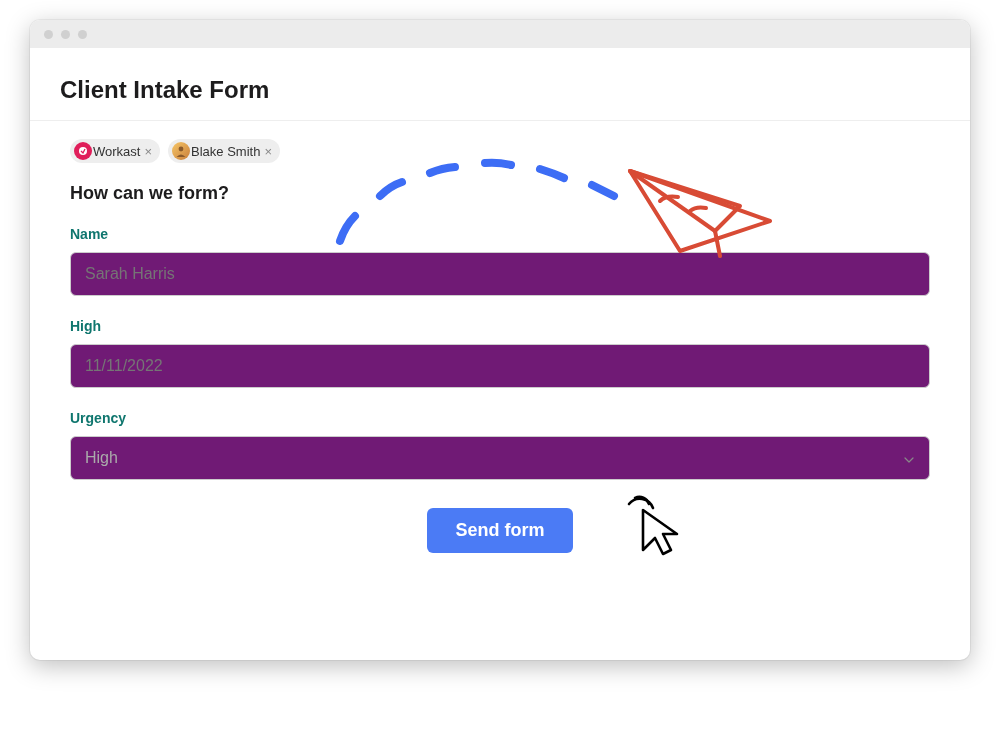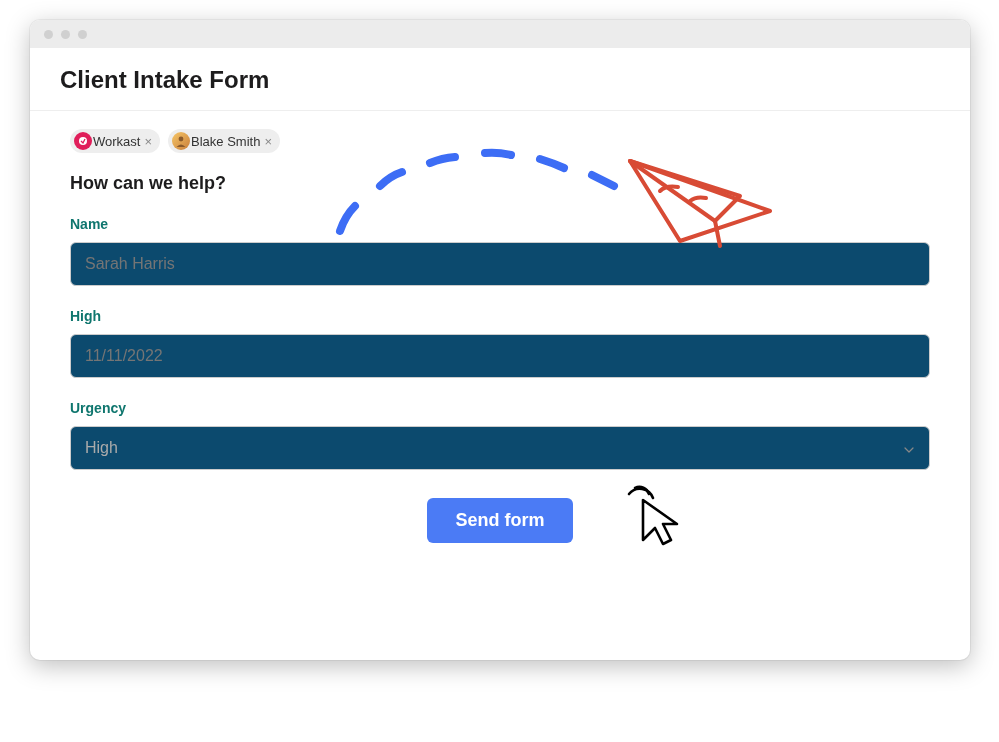--- a/index.html
+++ b/index.html
@@ -31,7 +31,7 @@
 }
 .dot { width: 9px; height: 9px; border-radius: 50%; background: #d0d0d0; }
 .header {
-  padding: 18px 30px 16px 30px;
+  padding: 28px 30px 16px 30px;
   border-bottom: 1px solid #eee;
 }
 .header h1 {

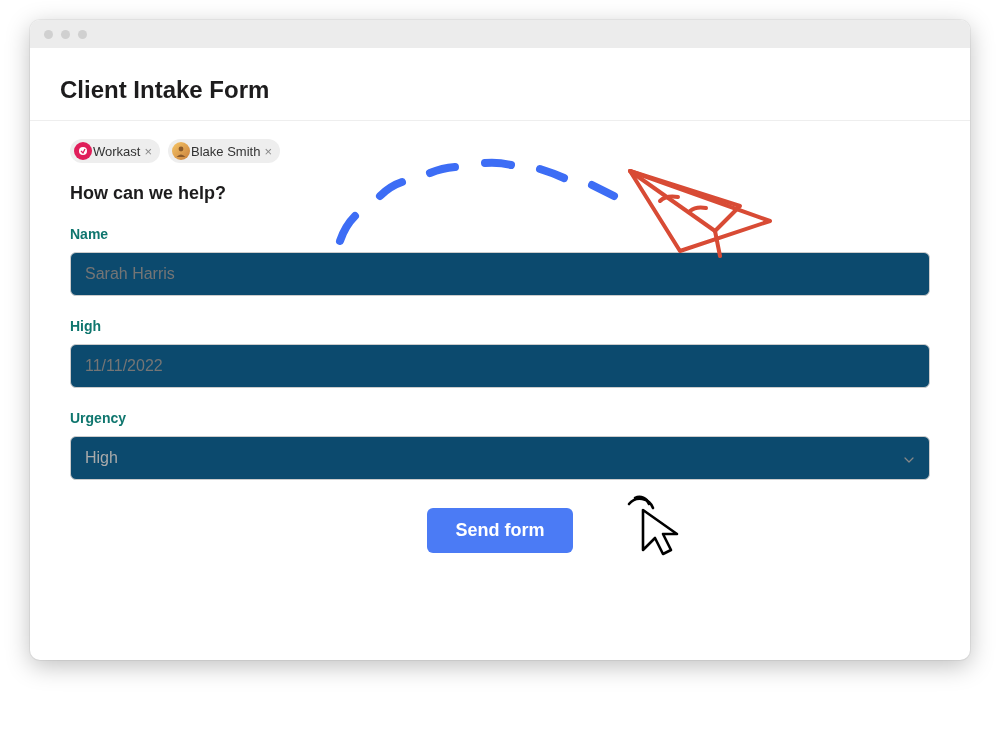--- a/index.html
+++ b/index.html
@@ -180,7 +180,7 @@
       </span>
     </div>
 
-    <div class="question">How can we help?</div>
+    <div class="question">How can we form?</div>
 
     <div class="field-group">
       <label class="field-label">Name</label>

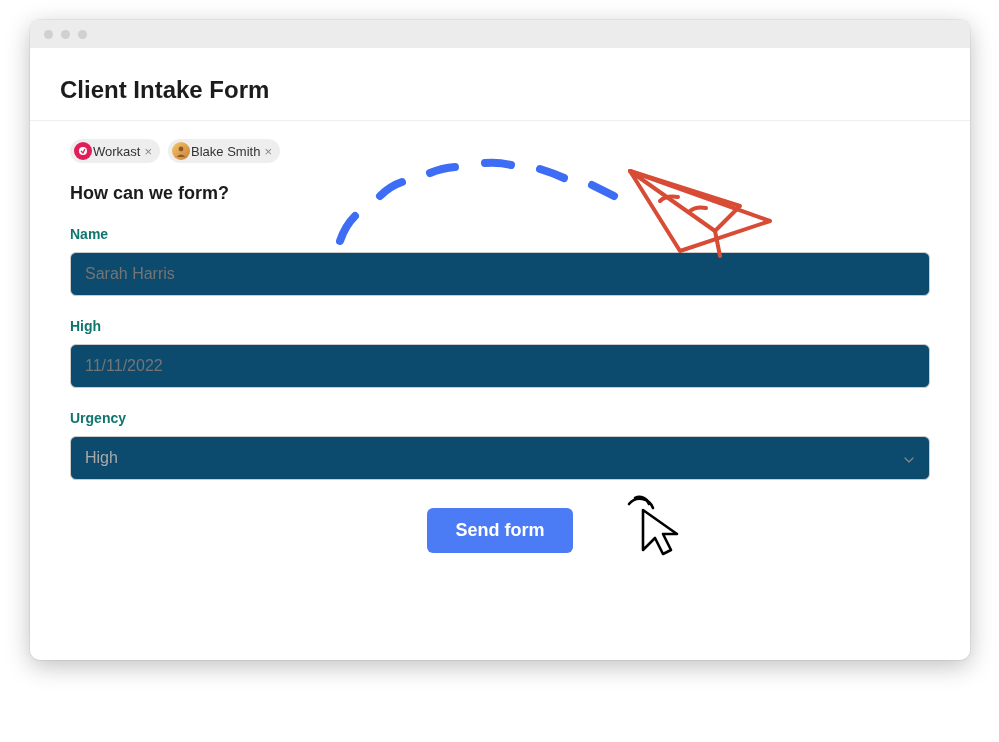--- a/index.html
+++ b/index.html
@@ -83,7 +83,7 @@
   padding: 0 14px;
   font-size: 16px;
   color: #aaa;
-  background: #0c4a6e;
+  background: #701a75;
   display: flex;
   align-items: center;
 }

